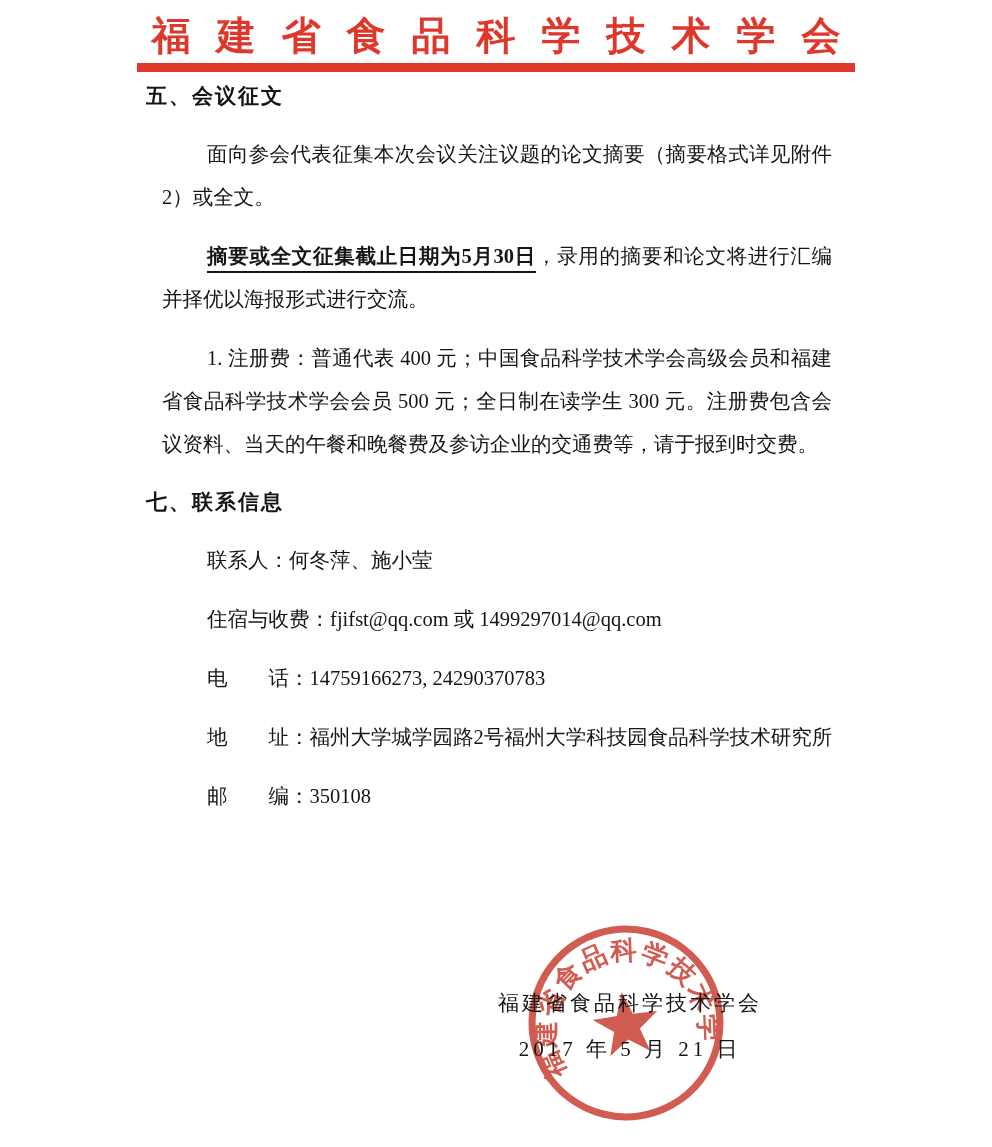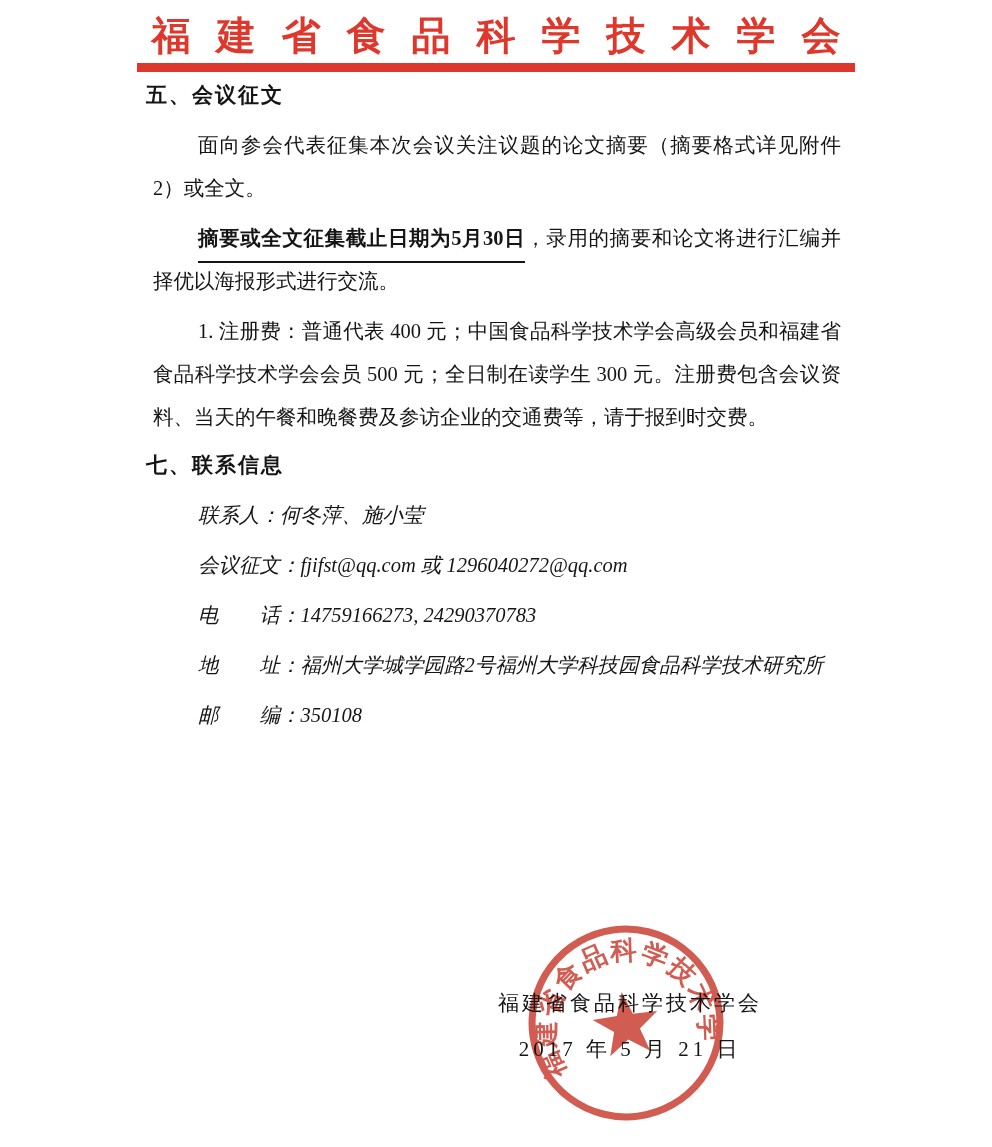--- a/index.html
+++ b/index.html
@@ -42,7 +42,6 @@
     margin:0;
     line-height:41px;
     letter-spacing:2px;
-    font-family:Liberation Mono, monospace;
   }
   .content p {
     margin:7px;

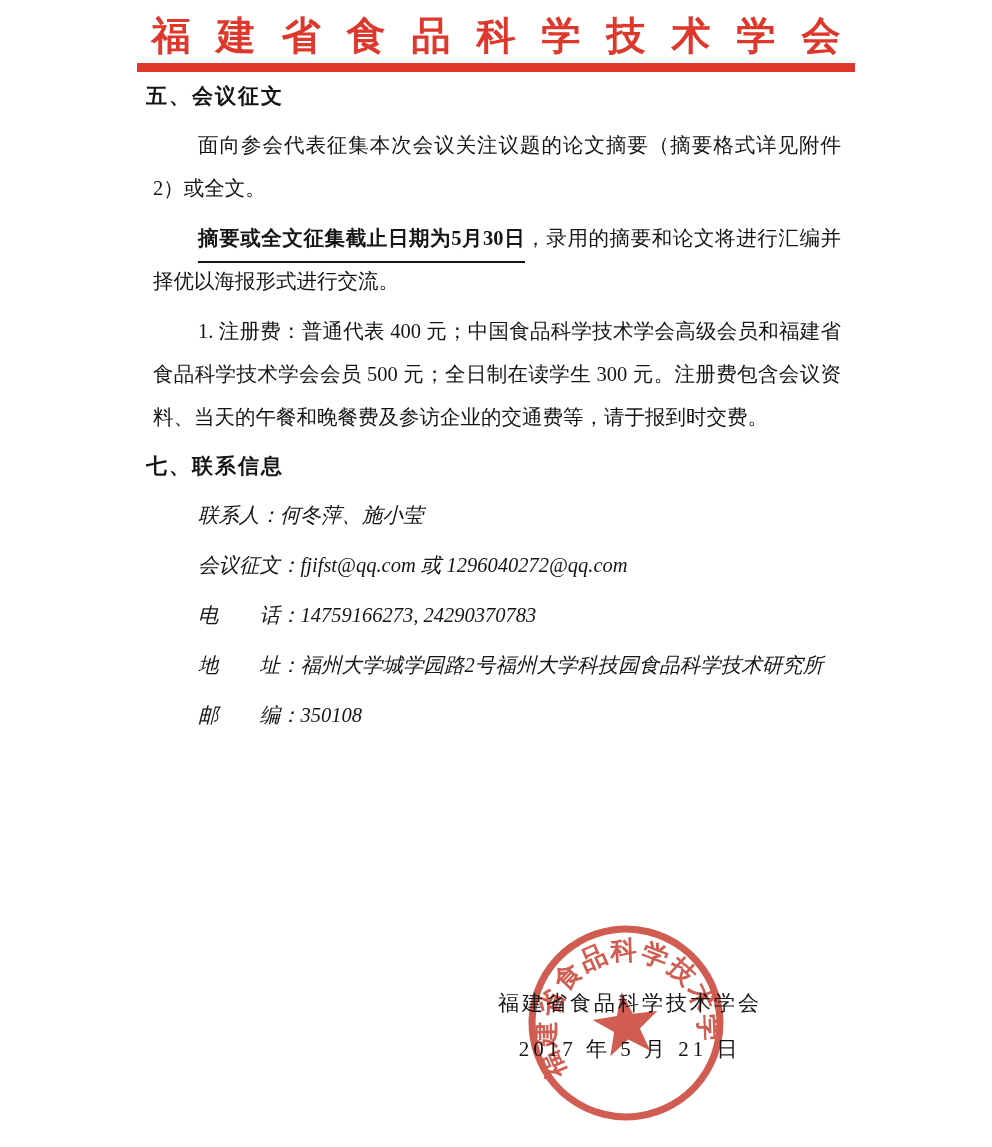--- a/index.html
+++ b/index.html
@@ -44,7 +44,7 @@
     letter-spacing:2px;
   }
   .content p {
-    margin:7px;
+    margin:16px;
     line-height:43px;
     text-align:justify;
   }

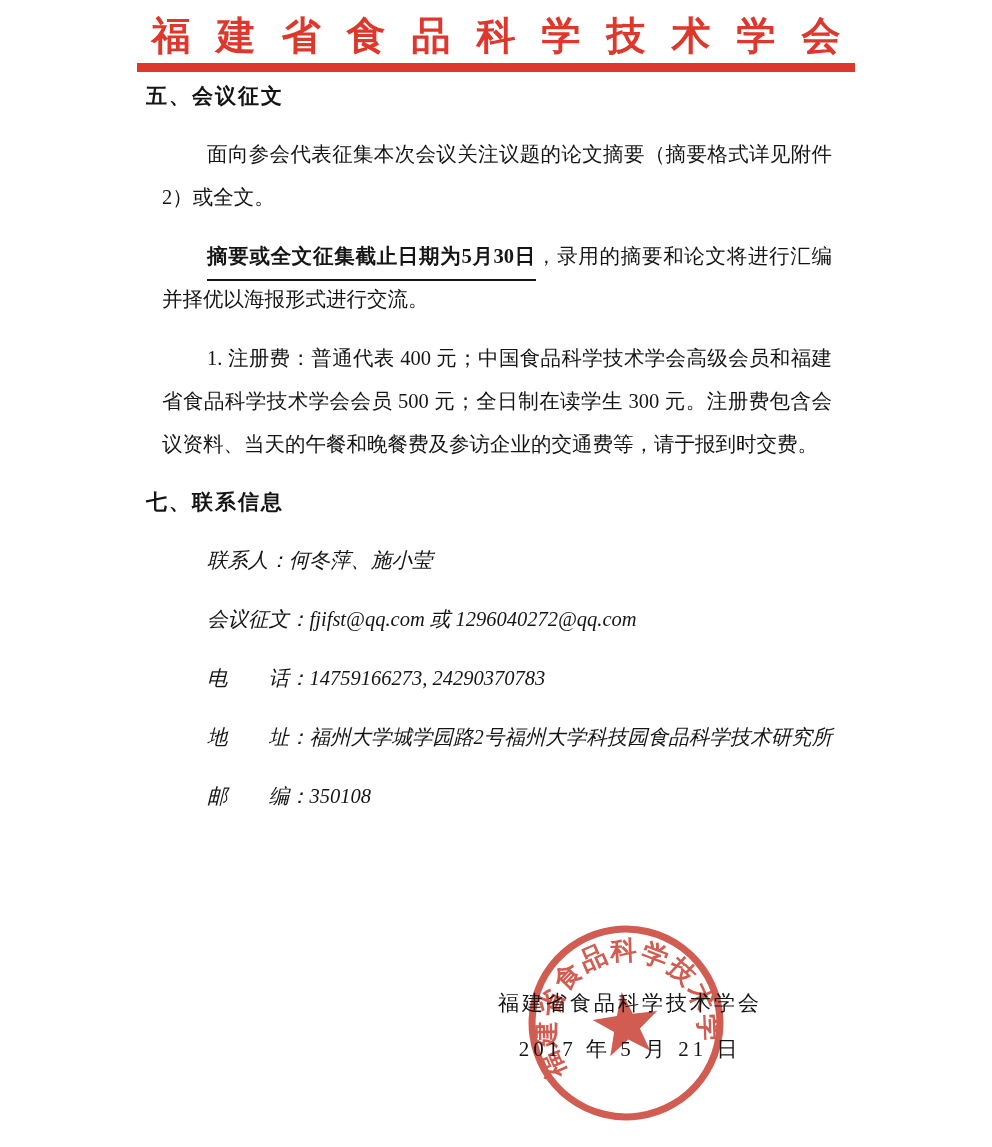--- a/index.html
+++ b/index.html
@@ -52,7 +52,7 @@
   .bold-underline {
     font-weight:bold;
     border-bottom:2px solid #151515;
-    padding-bottom:12px;
+    padding-bottom:4px;
   }
   .contact-line { text-indent:2.2em; white-space:nowrap;font-style:italic; }
   

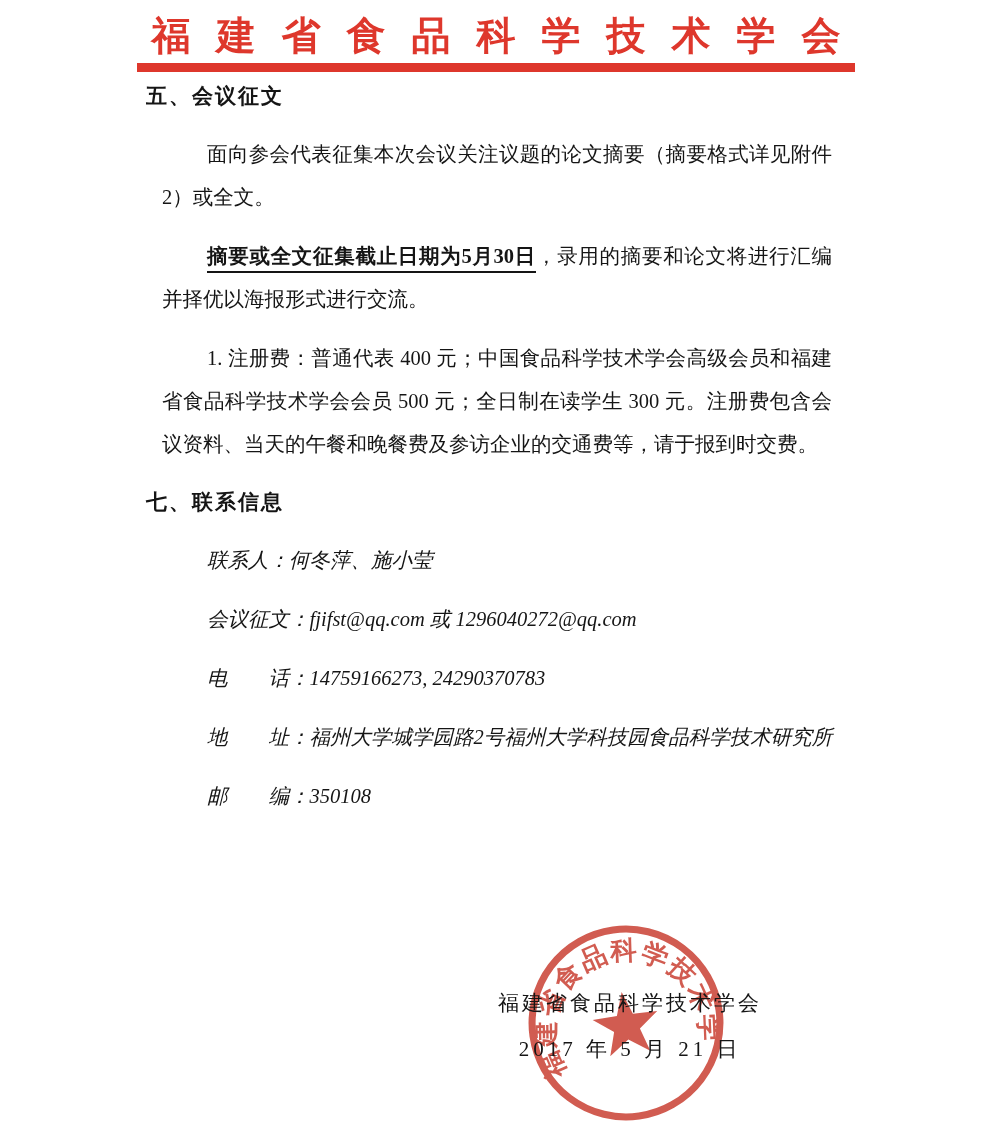--- a/index.html
+++ b/index.html
@@ -54,7 +54,7 @@
     border-bottom:2px solid #151515;
     padding-bottom:4px;
   }
-  .contact-line { text-indent:2.2em; white-space:nowrap;font-style:italic; }
+  .contact-line { text-indent:2.2em; white-space:nowrap; }
   
   .seal {
     position:absolute;

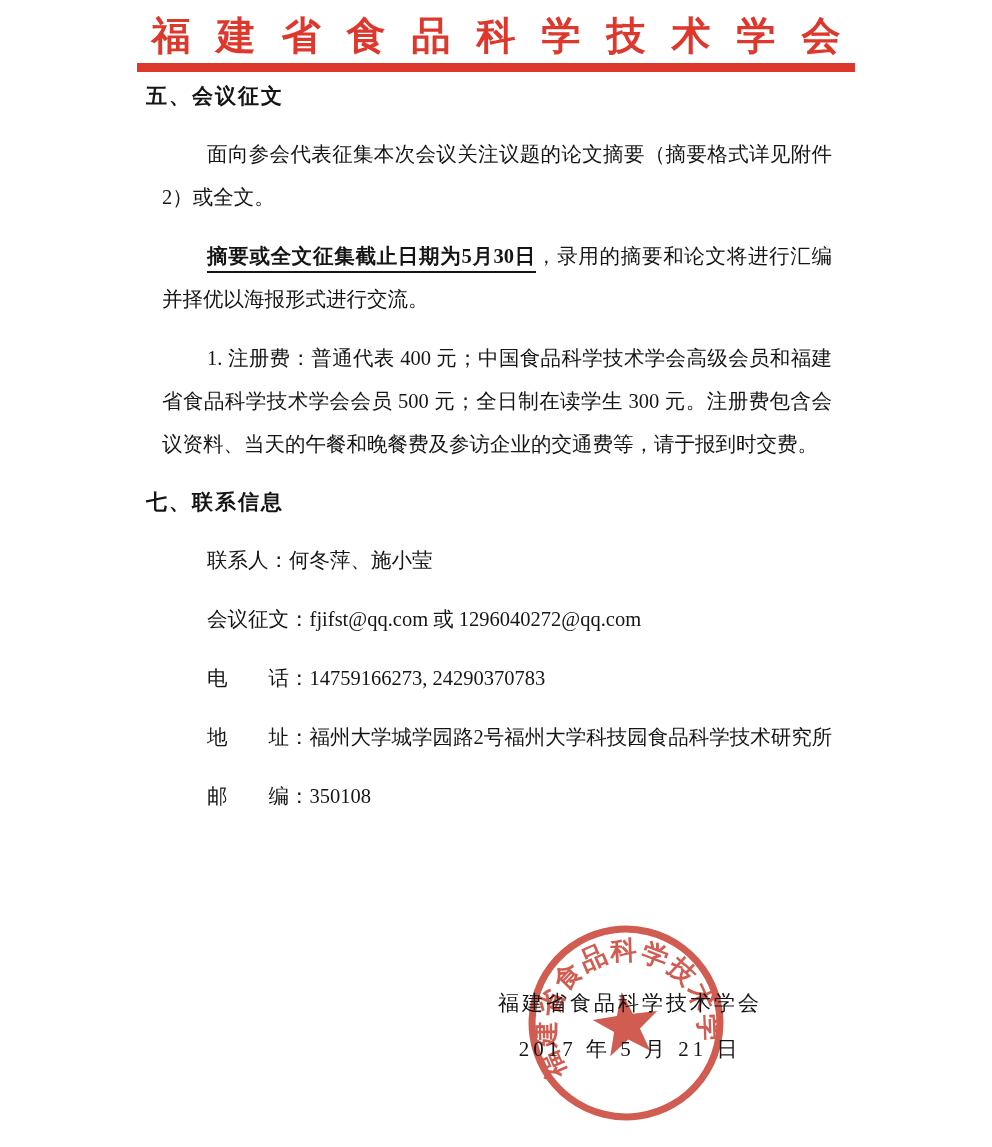--- a/index.html
+++ b/index.html
@@ -111,7 +111,7 @@
 
   <h2>七、联系信息</h2>
   <p class="contact-line"><span>联系人：</span><span>何冬萍、施小莹</span></p>
-  <p class="contact-line"><span>会议征文：</span><span>fjifst@qq.com 或 1296040272@qq.com</span></p>
+  <p class="contact-line"><span>住宿与收费：</span><span>fjifst@qq.com 或 1296040272@qq.com</span></p>
   <p class="contact-line"><span>电　　话：</span><span>14759166273, 24290370783</span></p>
   <p class="contact-line"><span>地　　址：</span><span>福州大学城学园路2号福州大学科技园食品科学技术研究所</span></p>
   <p class="contact-line"><span>邮　　编：</span><span>350108</span></p>

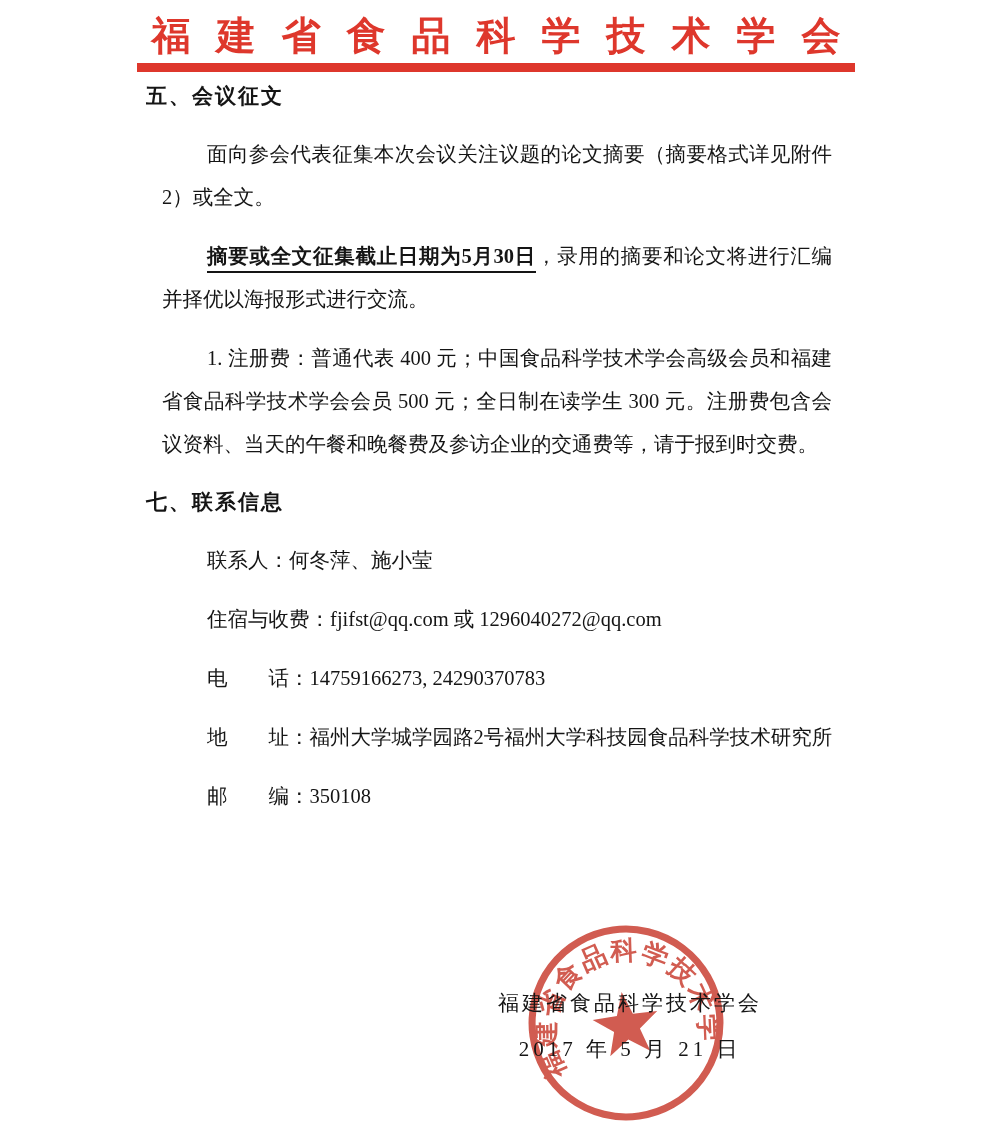--- a/index.html
+++ b/index.html
@@ -111,7 +111,7 @@
 
   <h2>七、联系信息</h2>
   <p class="contact-line"><span>联系人：</span><span>何冬萍、施小莹</span></p>
-  <p class="contact-line"><span>住宿与收费：</span><span>fjifst@qq.com 或 1296040272@qq.com</span></p>
+  <p class="contact-line"><span>住宿与收费：</span><span>fjifst@qq.com 或 1499297014@qq.com</span></p>
   <p class="contact-line"><span>电　　话：</span><span>14759166273, 24290370783</span></p>
   <p class="contact-line"><span>地　　址：</span><span>福州大学城学园路2号福州大学科技园食品科学技术研究所</span></p>
   <p class="contact-line"><span>邮　　编：</span><span>350108</span></p>

